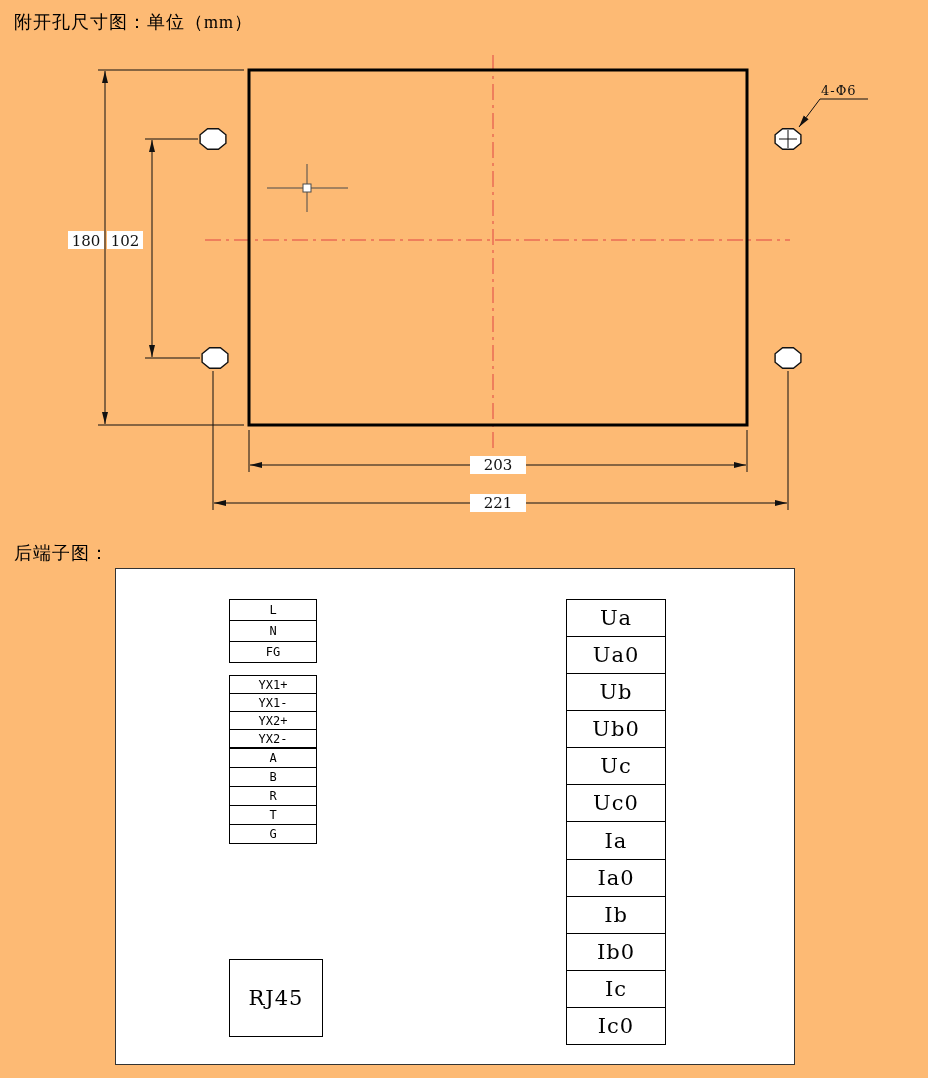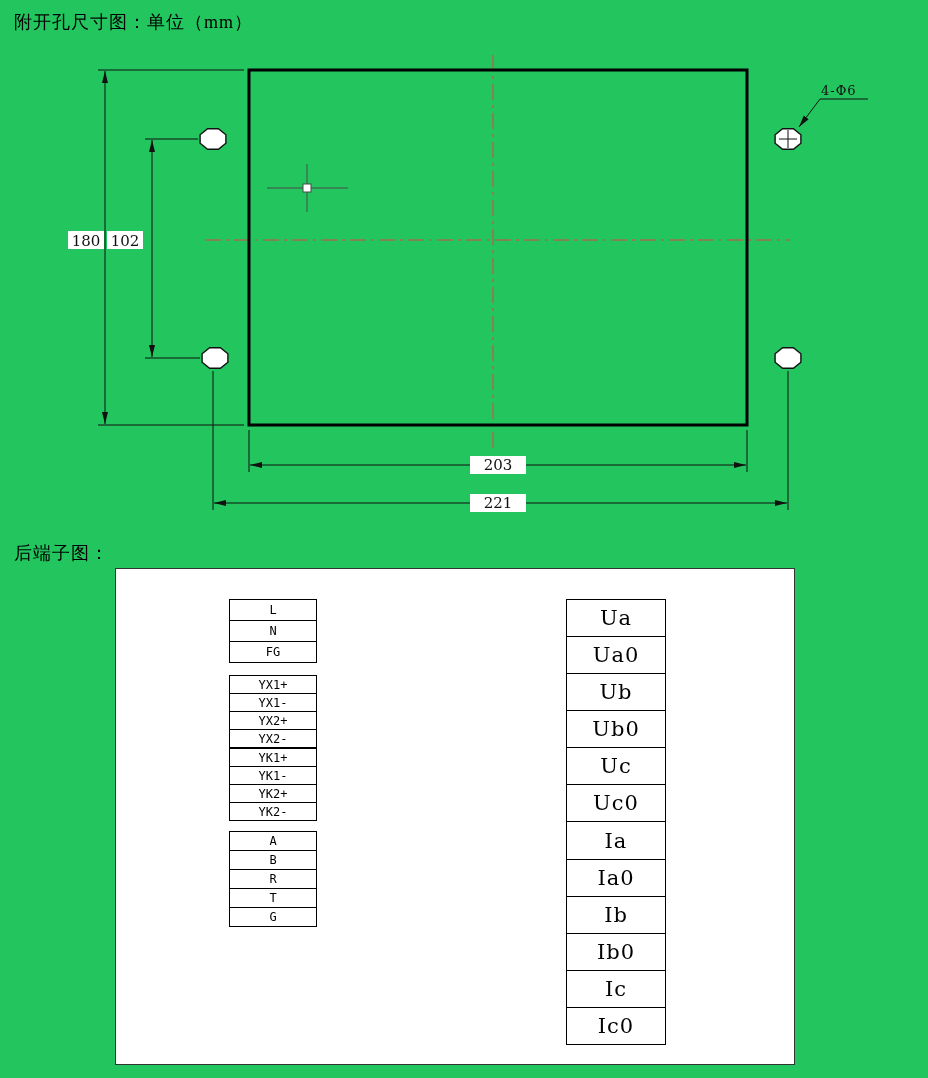--- a/index.html
+++ b/index.html
@@ -5,7 +5,7 @@
   *{margin:0;padding:0;box-sizing:border-box}
   html,body{background:#fff}
   body{font-family:"Liberation Serif",serif;color:#000}
-  .page{position:relative;width:928px;height:1078px;background:#22c55e;overflow:hidden}
+  .page{position:relative;width:928px;height:1078px;background:#fdba74;overflow:hidden}
 
   .title{position:absolute;left:14px;font-size:18px;color:#000;letter-spacing:1px;white-space:nowrap}
   #cutout-title{top:10px}

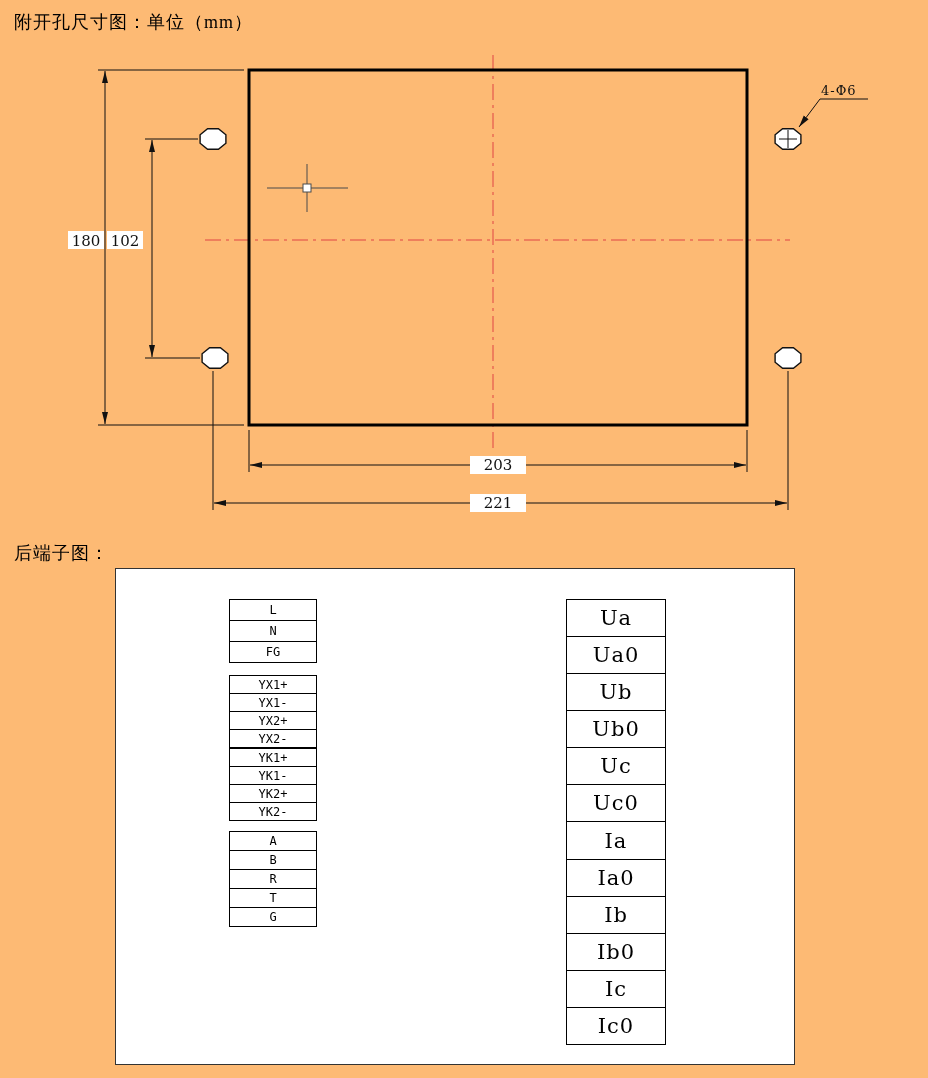--- a/index.html
+++ b/index.html
@@ -132,12 +132,6 @@
           <div class="lcell">YX2+</div>
           <div class="lcell">YX2-</div>
         </div>
-        <div class="term-group g2">
-          <div class="lcell">YK1+</div>
-          <div class="lcell">YK1-</div>
-          <div class="lcell">YK2+</div>
-          <div class="lcell">YK2-</div>
-        </div>
         <div class="term-group g3">
           <div class="lcell">A</div>
           <div class="lcell">B</div>

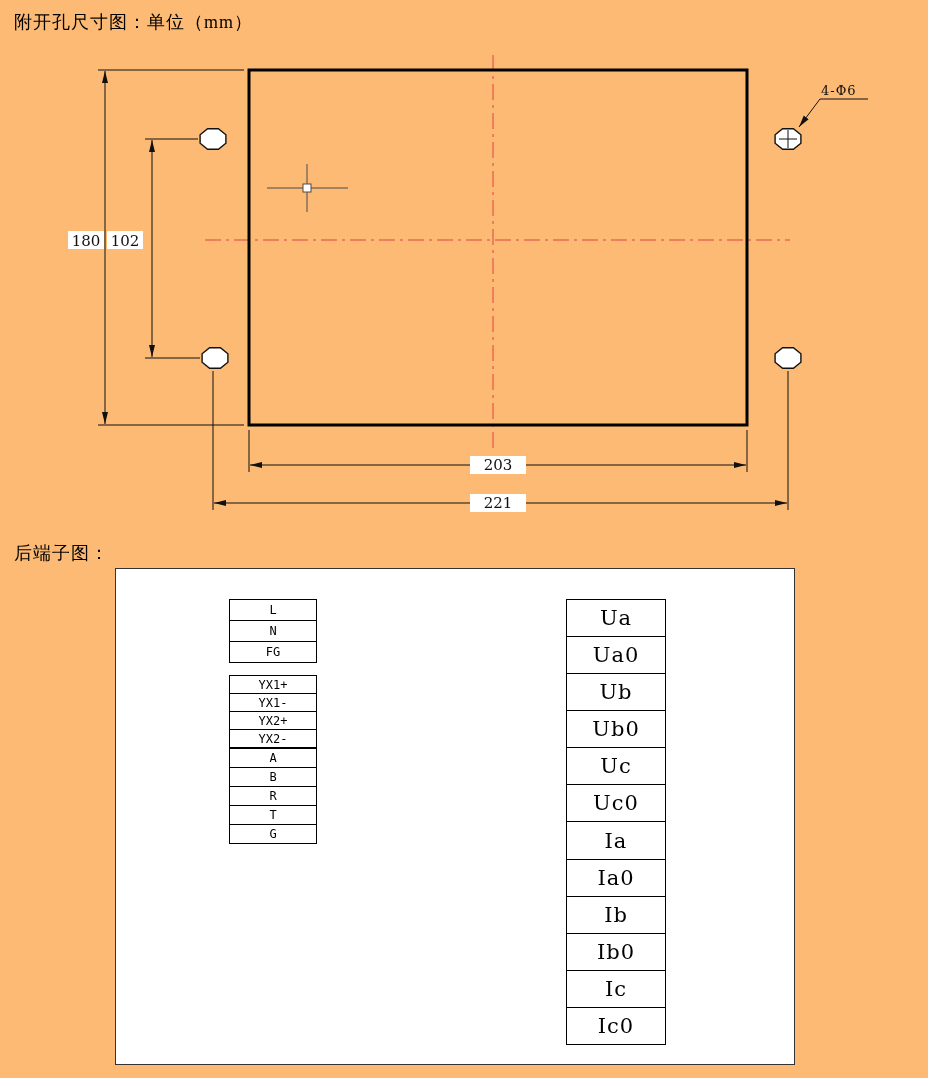--- a/index.html
+++ b/index.html
@@ -140,6 +140,7 @@
           <div class="lcell">G</div>
         </div>
       </div>
+    <div class="rj45">RJ45</div>
     <div id="right-terms">
         <div class="rcell">Ua</div>
         <div class="rcell">Ua0</div>

